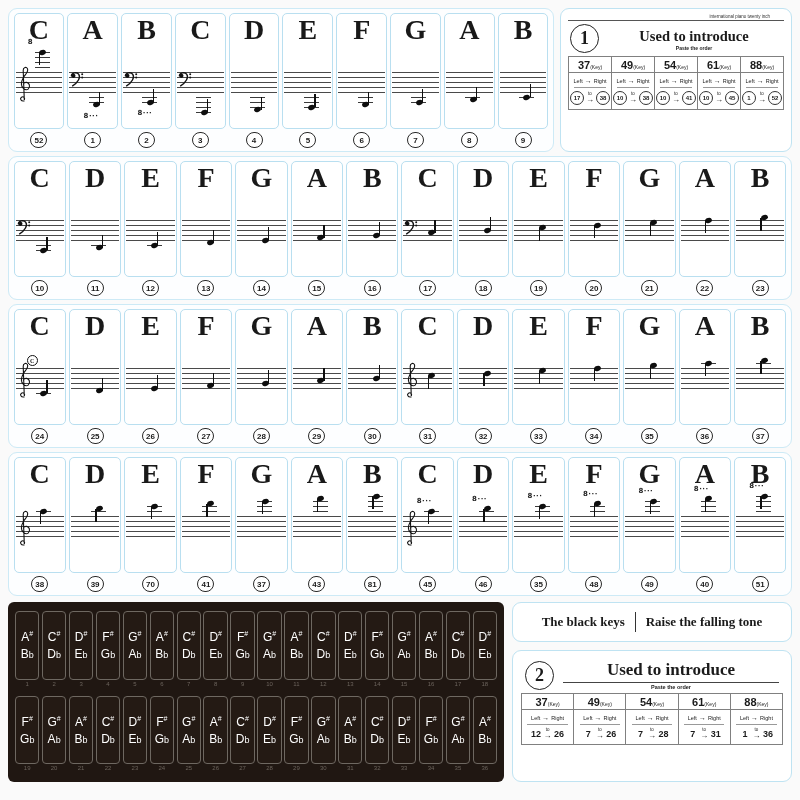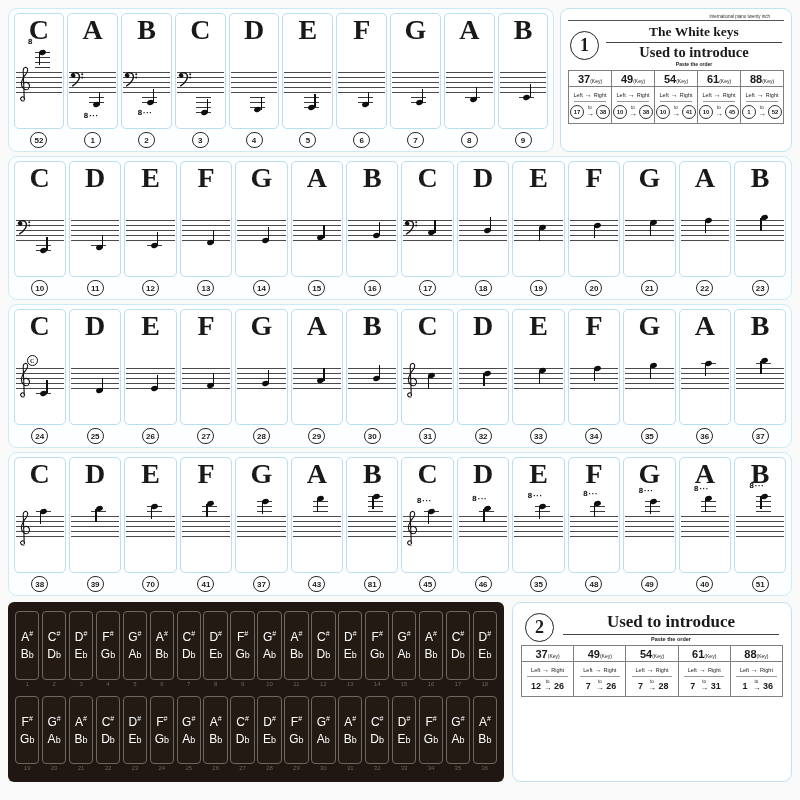--- a/index.html
+++ b/index.html
@@ -275,7 +275,6 @@
       <div class="ip-intro">
         <div class="badge">1</div>
         <div class="ip-lines">
-          <div class="ip-line1">The White keys</div>
           <div class="ip-line2">Used to introduce</div>
           <div class="ip-sub">Paste the order</div>
         </div>

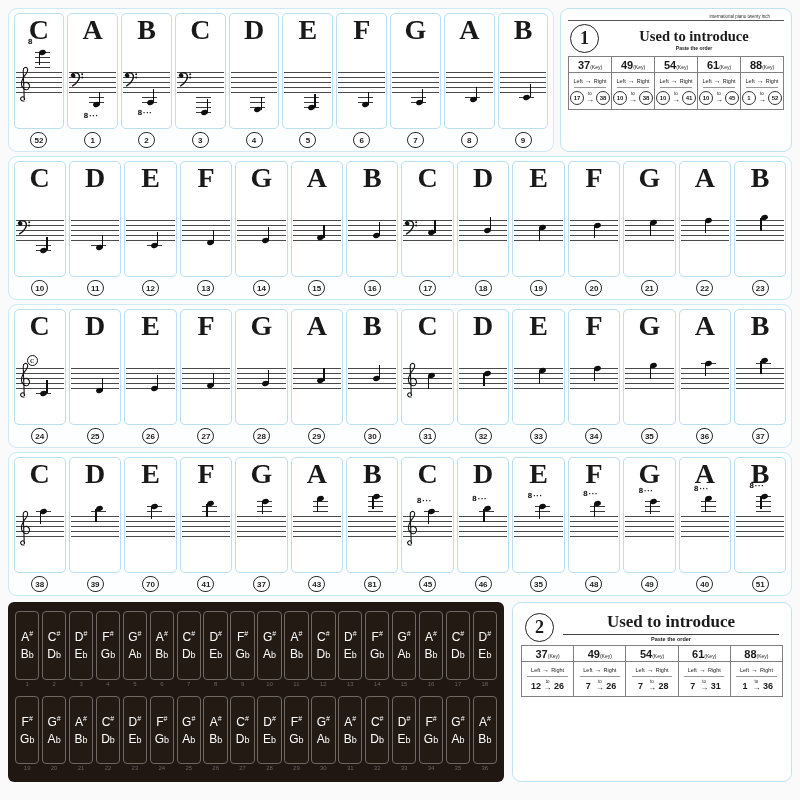--- a/index.html
+++ b/index.html
@@ -1278,6 +1278,11 @@
       </div>
 
     <div class="botright">
+      <div class="bk1">
+        <span>The black keys</span>
+        <i class="vdiv"></i>
+        <span>Raise the falling tone</span>
+      </div>
       <div class="bk2">
         <div class="bk2-intro">
           <div class="badge">2</div>

